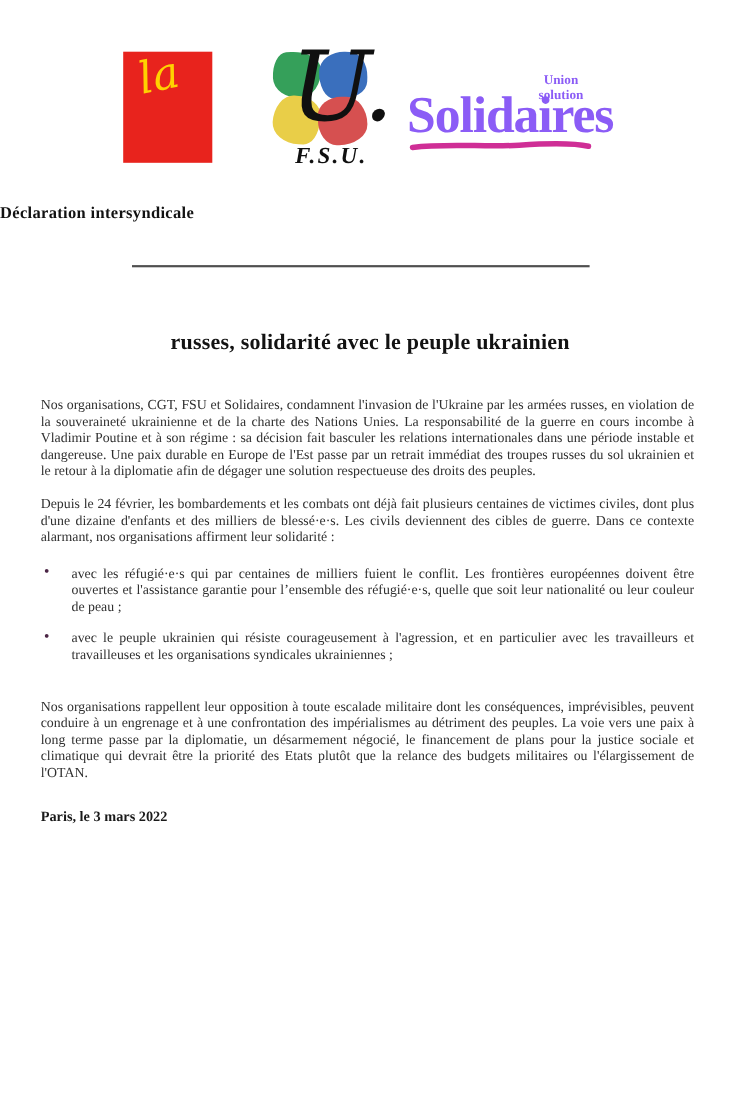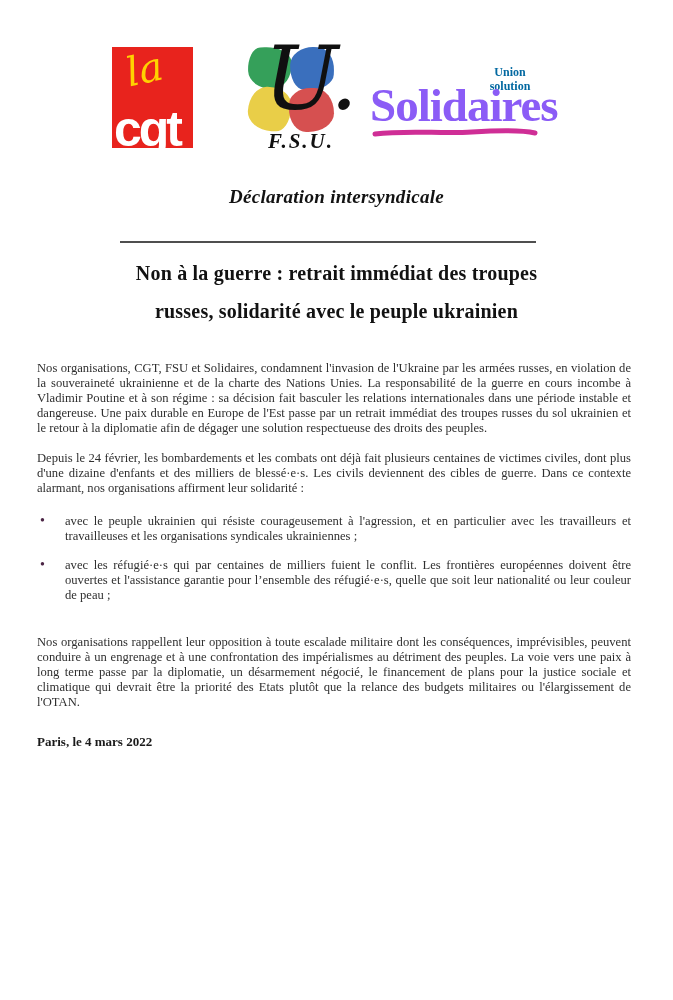--- a/index.html
+++ b/index.html
@@ -49,7 +49,7 @@
   .solidaires { left:370px; top:60px; width:170px; height:80px; }
   .sol-union {
     position:absolute; top:5px; left:112px; width:56px; text-align:center;
-    font-size:12px; line-height:1.2; font-weight:bold; color:#0369a1;
+    font-size:12px; line-height:1.2; font-weight:bold; color:#8b5cf6;
   }
   .sol-word {
     position:absolute; top:22px; left:0; white-space:nowrap;

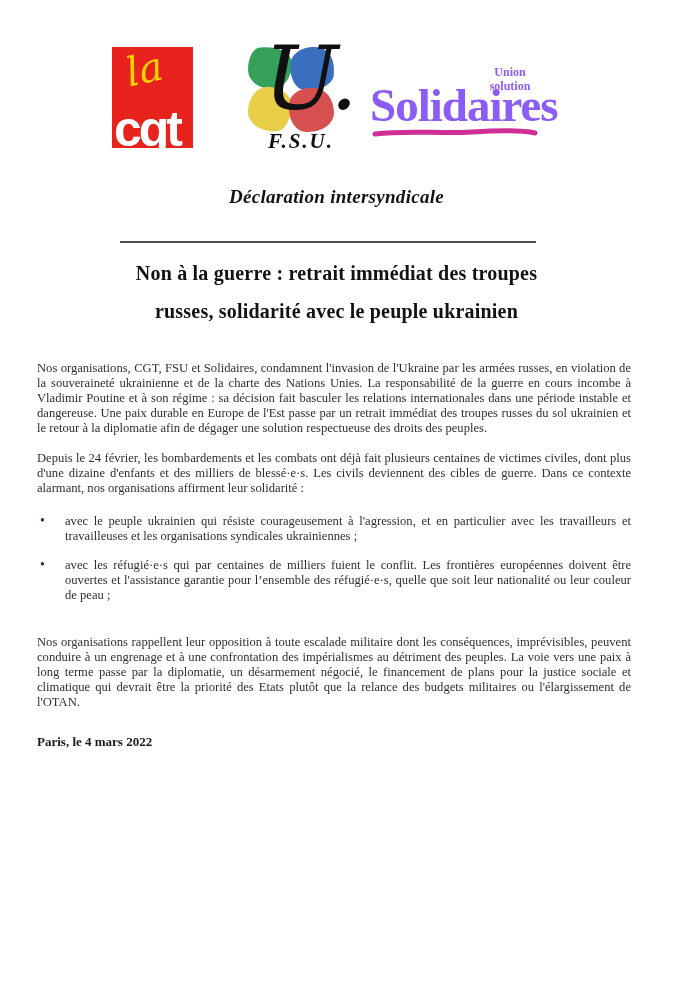--- a/index.html
+++ b/index.html
@@ -95,7 +95,6 @@
   <div class="logo cgt">
     <div class="cgt-box"></div>
     <div class="cgt-la">la</div>
-    <div class="cgt-name">cgt</div>
   </div>
 
   <div class="logo fsu">

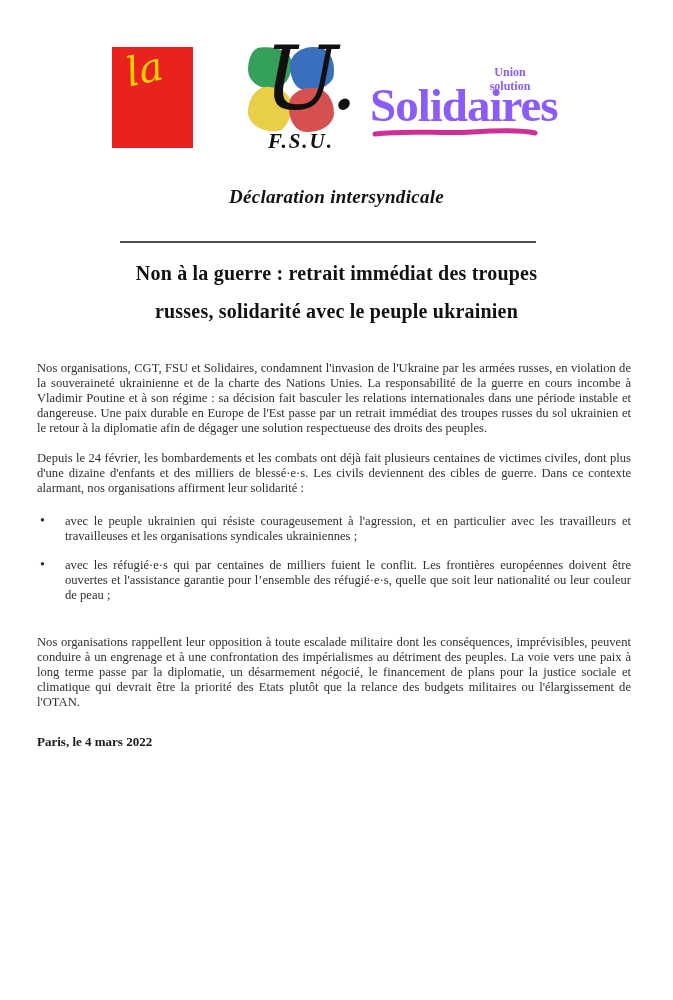--- a/index.html
+++ b/index.html
@@ -59,8 +59,8 @@
 
   
   .doc-type {
-    position:absolute; top:186px; left:0; width:100%; text-align:center;
-    font-size:19px; font-weight:bold; letter-spacing:0.3px; color:#121212;font-style:italic;
+    position:absolute; top:186px; left:0; width:100%; 
+    font-size:15px; font-weight:bold; letter-spacing:0.3px; color:#121212;
   }
   .divider {
     position:absolute; top:241px; left:120px; width:416px; height:0;

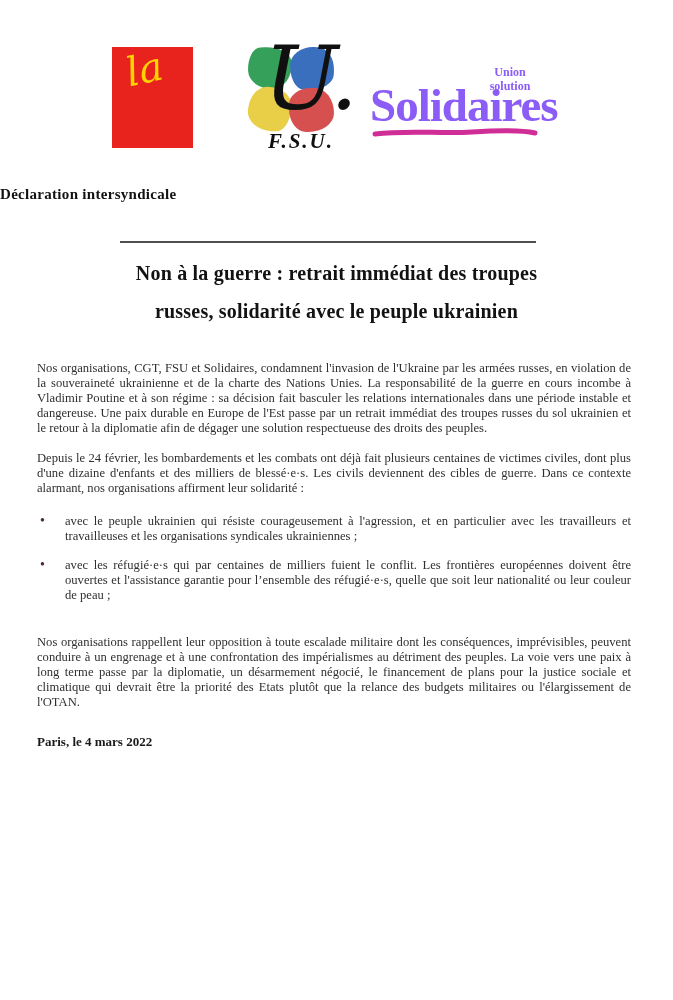--- a/index.html
+++ b/index.html
@@ -121,7 +121,6 @@
 
   <div class="doc-type">Déclaration intersyndicale</div>
   <div class="divider"></div>
-  <div class="main-title l1">Non à la guerre : retrait immédiat des troupes</div>
   <div class="main-title l2">russes, solidarité avec le peuple ukrainien</div>
 
   <div class="body-text">

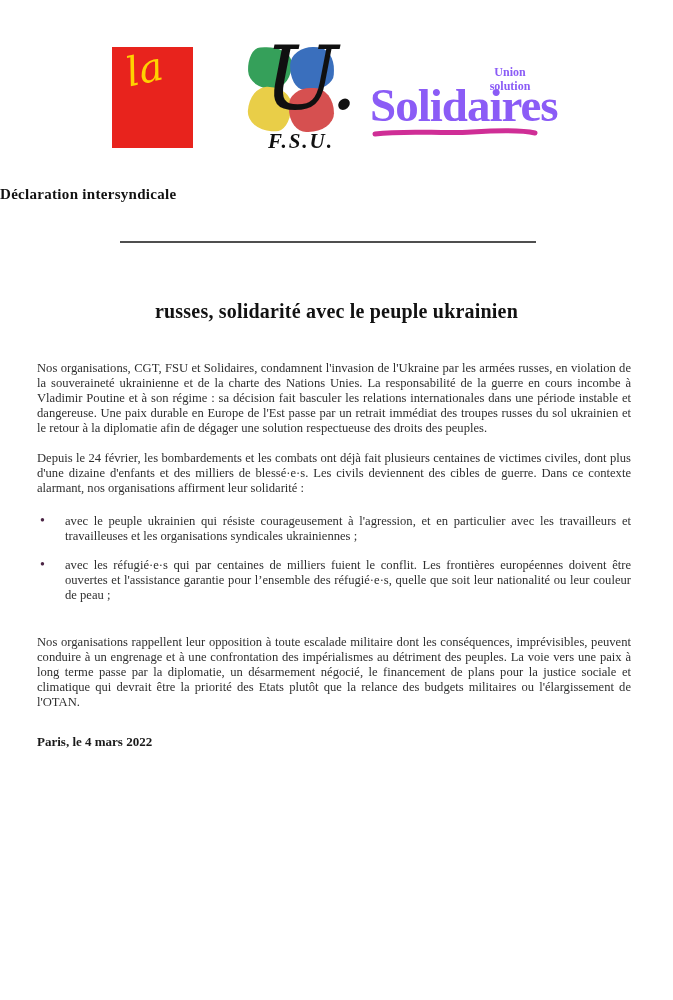--- a/index.html
+++ b/index.html
@@ -128,8 +128,8 @@
     <p>Depuis le 24 février, les bombardements et les combats ont déjà fait plusieurs centaines de victimes civiles, dont plus d'une dizaine d'enfants et des milliers de blessé·e·s. Les civils deviennent des cibles de guerre. Dans ce contexte alarmant, nos organisations affirment leur solidarité :</p>
 
     <ul class="bullets">
+      <li>avec les réfugié·e·s qui par centaines de milliers fuient le conflit. Les frontières européennes doivent être ouvertes et l'assistance garantie pour l’ensemble des réfugié·e·s, quelle que soit leur nationalité ou leur couleur de peau ;</li>
       <li>avec le peuple ukrainien qui résiste courageusement à l'agression, et en particulier avec les travailleurs et travailleuses et les organisations syndicales ukrainiennes ;</li>
-      <li>avec les réfugié·e·s qui par centaines de milliers fuient le conflit. Les frontières européennes doivent être ouvertes et l'assistance garantie pour l’ensemble des réfugié·e·s, quelle que soit leur nationalité ou leur couleur de peau ;</li>
     </ul>
 
     <p class="extra-gap">Nos organisations rappellent leur opposition à toute escalade militaire dont les conséquences, imprévisibles, peuvent conduire à un engrenage et à une confrontation des impérialismes au détriment des peuples. La voie vers une paix à long terme passe par la diplomatie, un désarmement négocié, le financement de plans pour la justice sociale et climatique qui devrait être la priorité des Etats plutôt que la relance des budgets militaires ou l'élargissement de l'OTAN.</p>

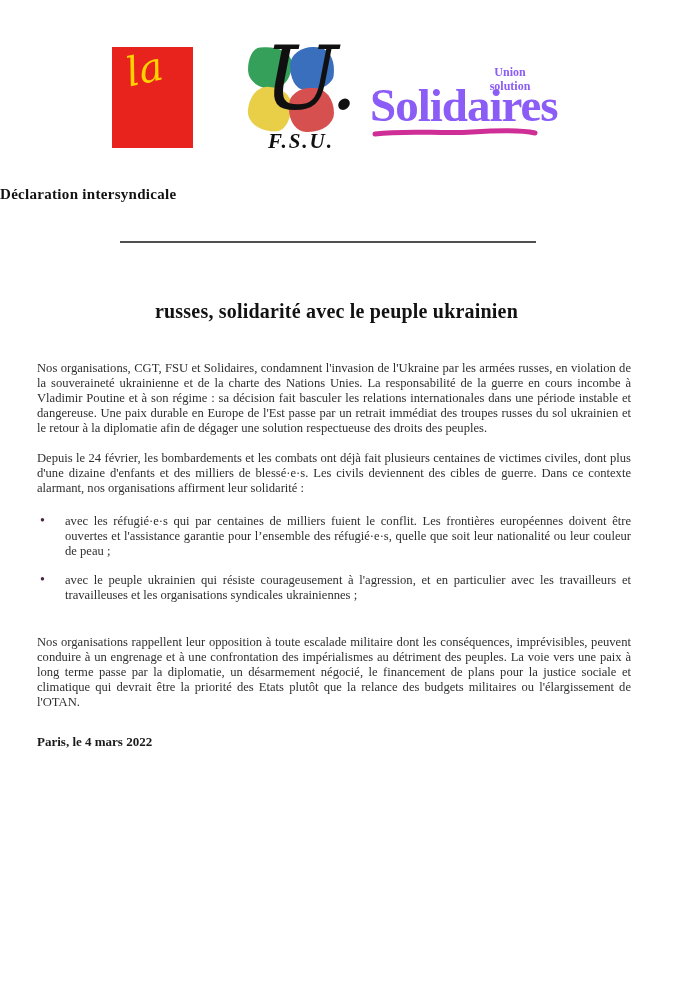--- a/index.html
+++ b/index.html
@@ -134,7 +134,7 @@
 
     <p class="extra-gap">Nos organisations rappellent leur opposition à toute escalade militaire dont les conséquences, imprévisibles, peuvent conduire à un engrenage et à une confrontation des impérialismes au détriment des peuples. La voie vers une paix à long terme passe par la diplomatie, un désarmement négocié, le financement de plans pour la justice sociale et climatique qui devrait être la priorité des Etats plutôt que la relance des budgets militaires ou l'élargissement de l'OTAN.</p>
 
-    <p class="dateline">Paris, le 4 mars 2022</p>
+    <p class="dateline">Paris, le 3 mars 2022</p>
   </div>
 
 </div>

